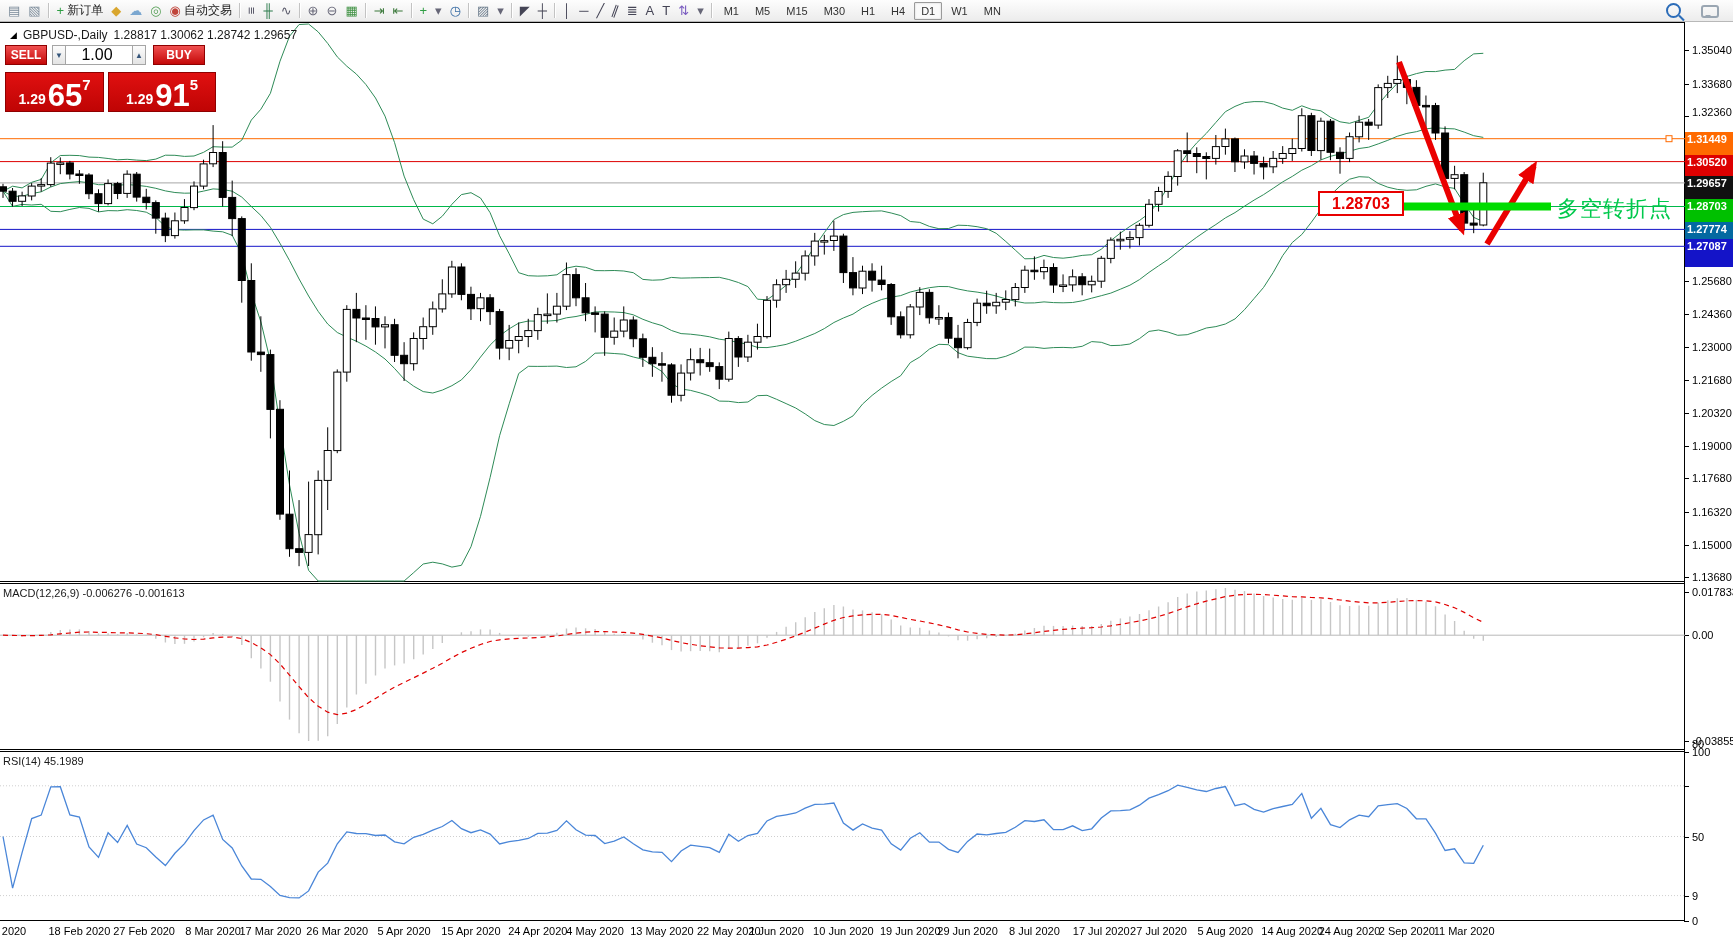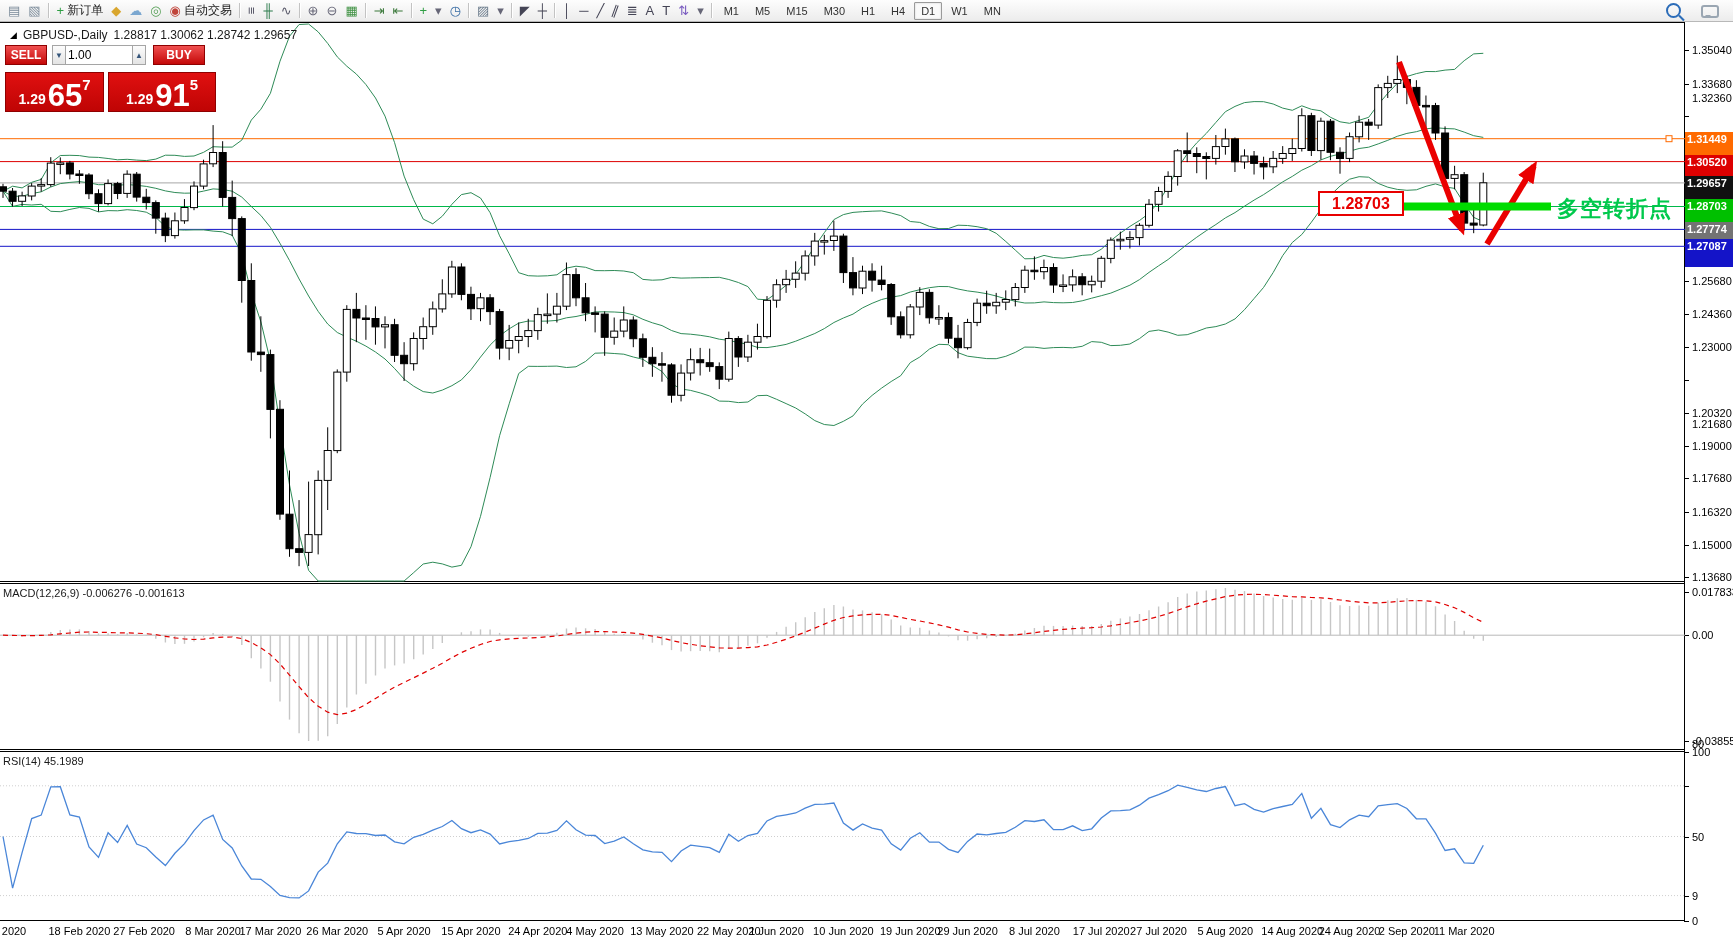--- a/index.html
+++ b/index.html
@@ -32,7 +32,7 @@
   .tp-step{width:14px;height:20px;border:1px solid #a5a5a5;background:linear-gradient(#fcfcfc,#e4e4e4);
     font-size:8px;color:#35557a;padding:0;cursor:pointer}
   .tp-vol{width:58px;height:16px;border:1px solid #a5a5a5;border-left:none;border-right:none;
-    font-size:12px;text-align:left;padding:1px 6px 1px 2px;font-family:"Liberation Sans",sans-serif}
+    font-size:16px;text-align:center;padding:1px 6px 1px 2px;font-family:"Liberation Sans",sans-serif}
   .tp-row2{display:flex;margin-top:7px}
   .tp-price{height:37px;background:linear-gradient(#e01010,#bf0404);border:1px solid #8f0000;color:#fff;
     display:flex;align-items:flex-end;justify-content:center;padding-bottom:1px;cursor:pointer}

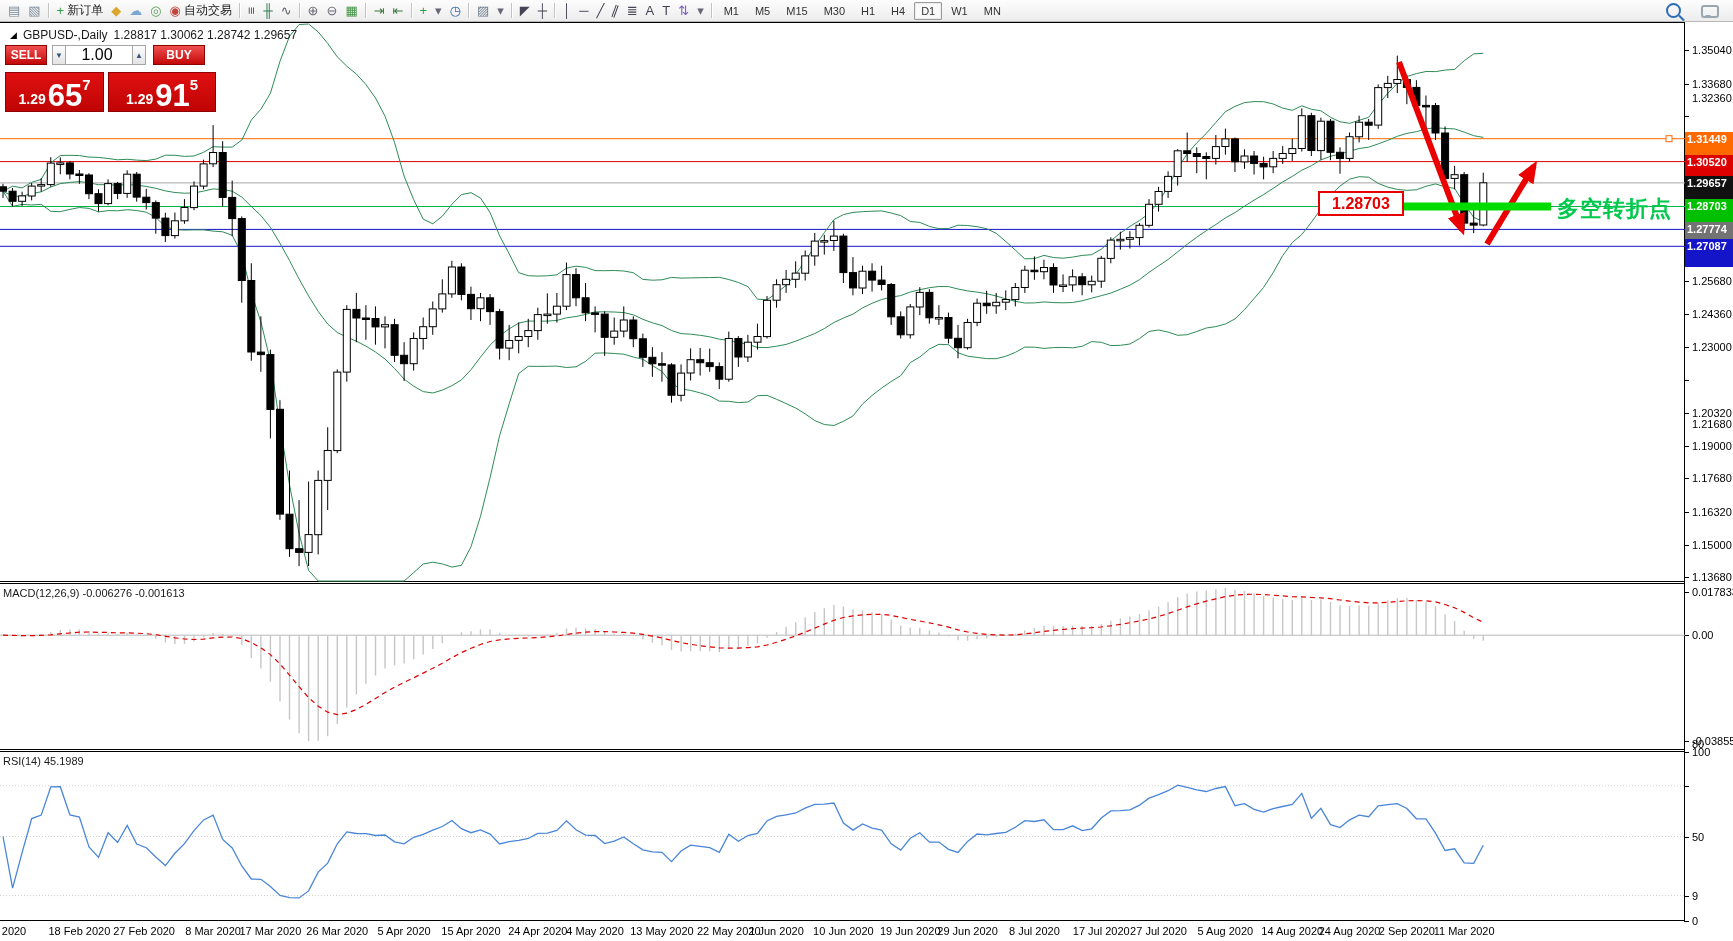--- a/index.html
+++ b/index.html
@@ -755,7 +755,7 @@
       <div class="ax-dash" style="top: 28px;"></div>
       <div class="ax-tick" style="top: 56px;">1.33680</div>
       <div class="ax-dash" style="top: 62px;"></div>
-      <div class="ax-tick" style="top: 70px;">1.32360</div>
+      <div class="ax-tick" style="top: 84px;">1.32360</div>
       <div class="ax-dash" style="top: 94px;"></div>
       <div class="ax-tick" style="top: 122px;">1.31000</div>
       <div class="ax-dash" style="top: 128px;"></div>

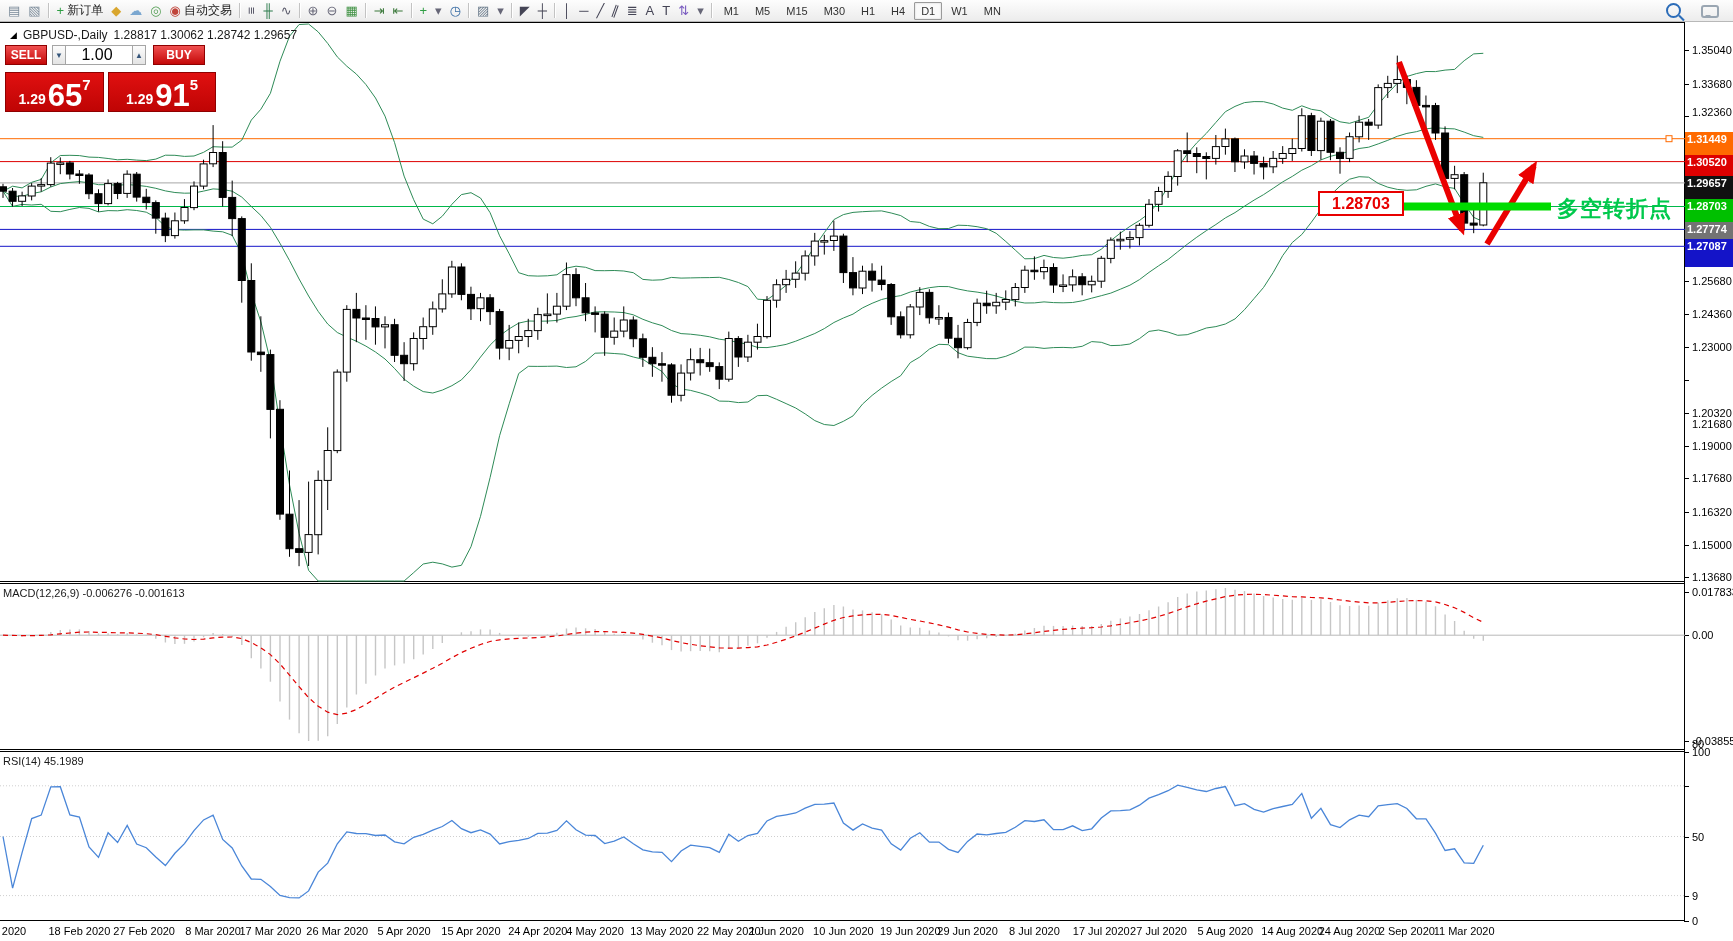--- a/index.html
+++ b/index.html
@@ -45,7 +45,7 @@
   .rsi-label{position:absolute;left:3px;top:733px;font-size:11px;color:#1a1a1a}
   .ann-box{position:absolute;left:1318px;top:169px;width:82px;height:21px;border:2px solid #e80000;
     color:#e80000;font-size:16px;font-weight:bold;display:flex;align-items:center;justify-content:center;background:#fff}
-  .ann-text{position:absolute;left:1557px;top:172px;font-size:22px;font-weight:bold;color:#00c94c;letter-spacing:1px;white-space:nowrap}
+  .ann-text{position:absolute;left:1557px;top:172px;font-size:22px;font-weight:normal;color:#00c94c;letter-spacing:1px;white-space:nowrap}
   #dates{position:absolute;left:0;top:900px;width:1685px;height:20px;background:#fff}
   #dates span{position:absolute;top:3px;width:80px;text-align:center;font-size:11px;color:#000;white-space:nowrap}
   .price-axis{position:absolute;left:1685px;top:0;width:48px;height:920px;background:#fff;font-size:11px;color:#000}

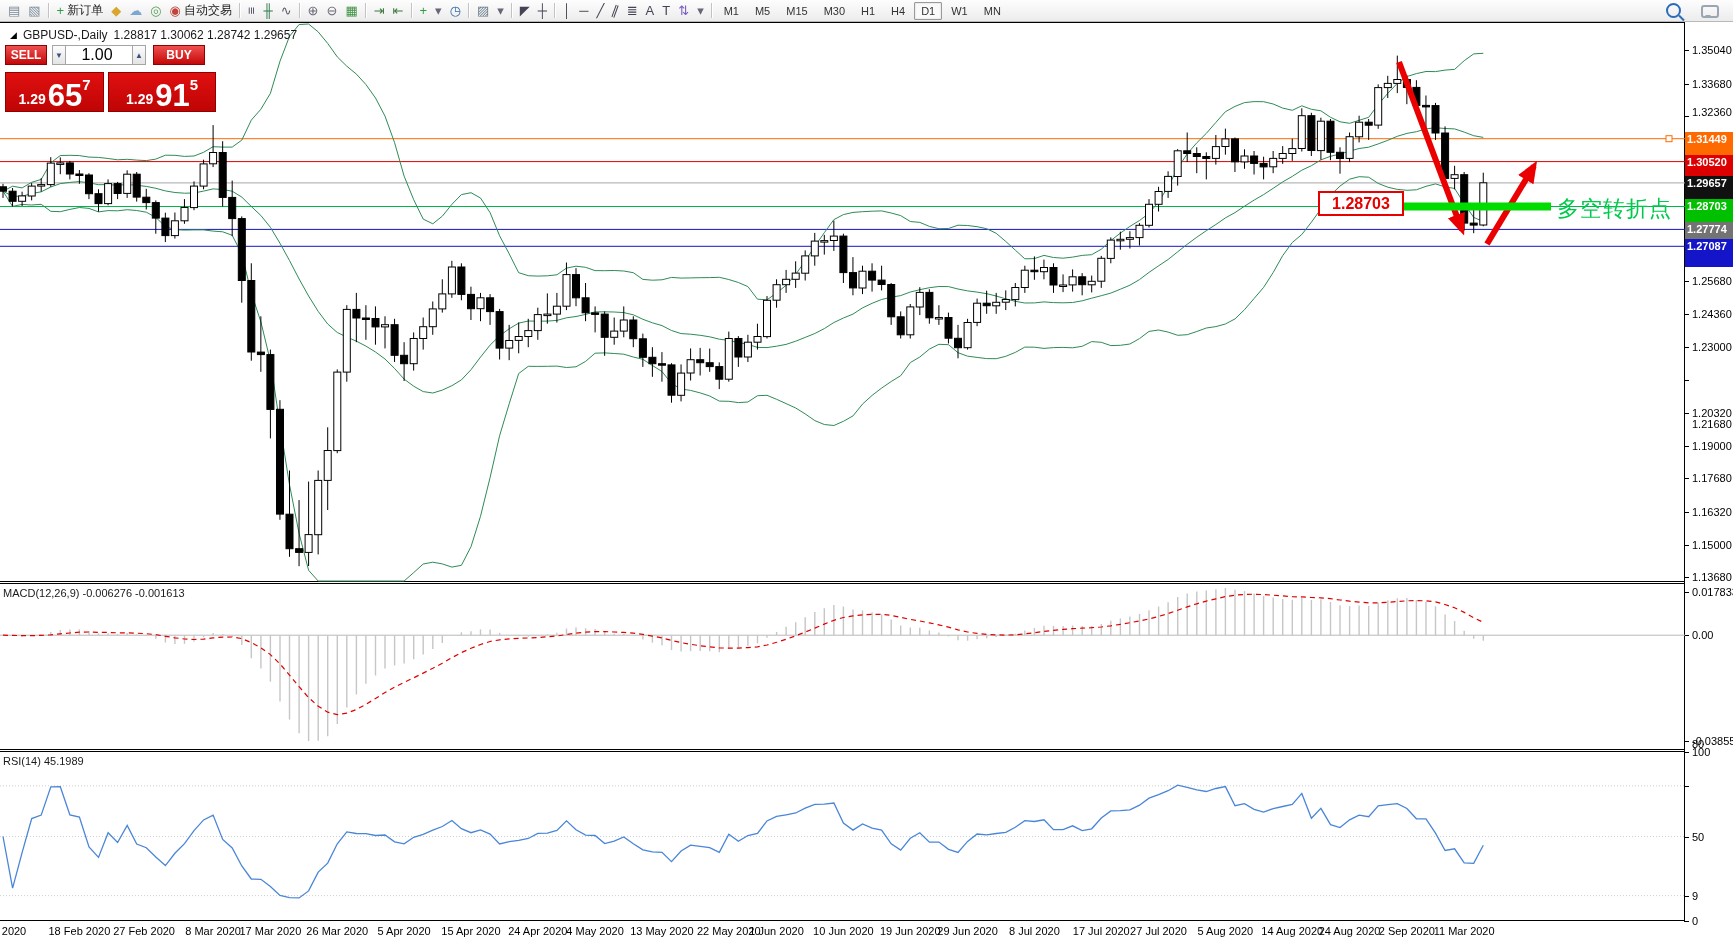--- a/index.html
+++ b/index.html
@@ -785,7 +785,7 @@
       <div class="ax-badge" style="top: 133px; background: rgb(221, 0, 0);">1.30520</div>
       <div class="ax-badge" style="top: 154px; background: rgb(17, 17, 17);">1.29657</div>
       <div class="ax-badge" style="top: 177px; background: rgb(0, 192, 0);">1.28703</div>
-      <div class="ax-badge" style="top: 200px; background: #737373;">1.27774</div>
+      <div class="ax-badge" style="top: 200px; background: #0369a1;">1.27774</div>
       <div class="ax-badge" style="top: 217px; background: rgb(20, 20, 200);">1.27087</div>
       <div class="ax-tick" style="top: 564px;">0.017833</div>
       <div class="ax-dash" style="top: 570px;"></div>

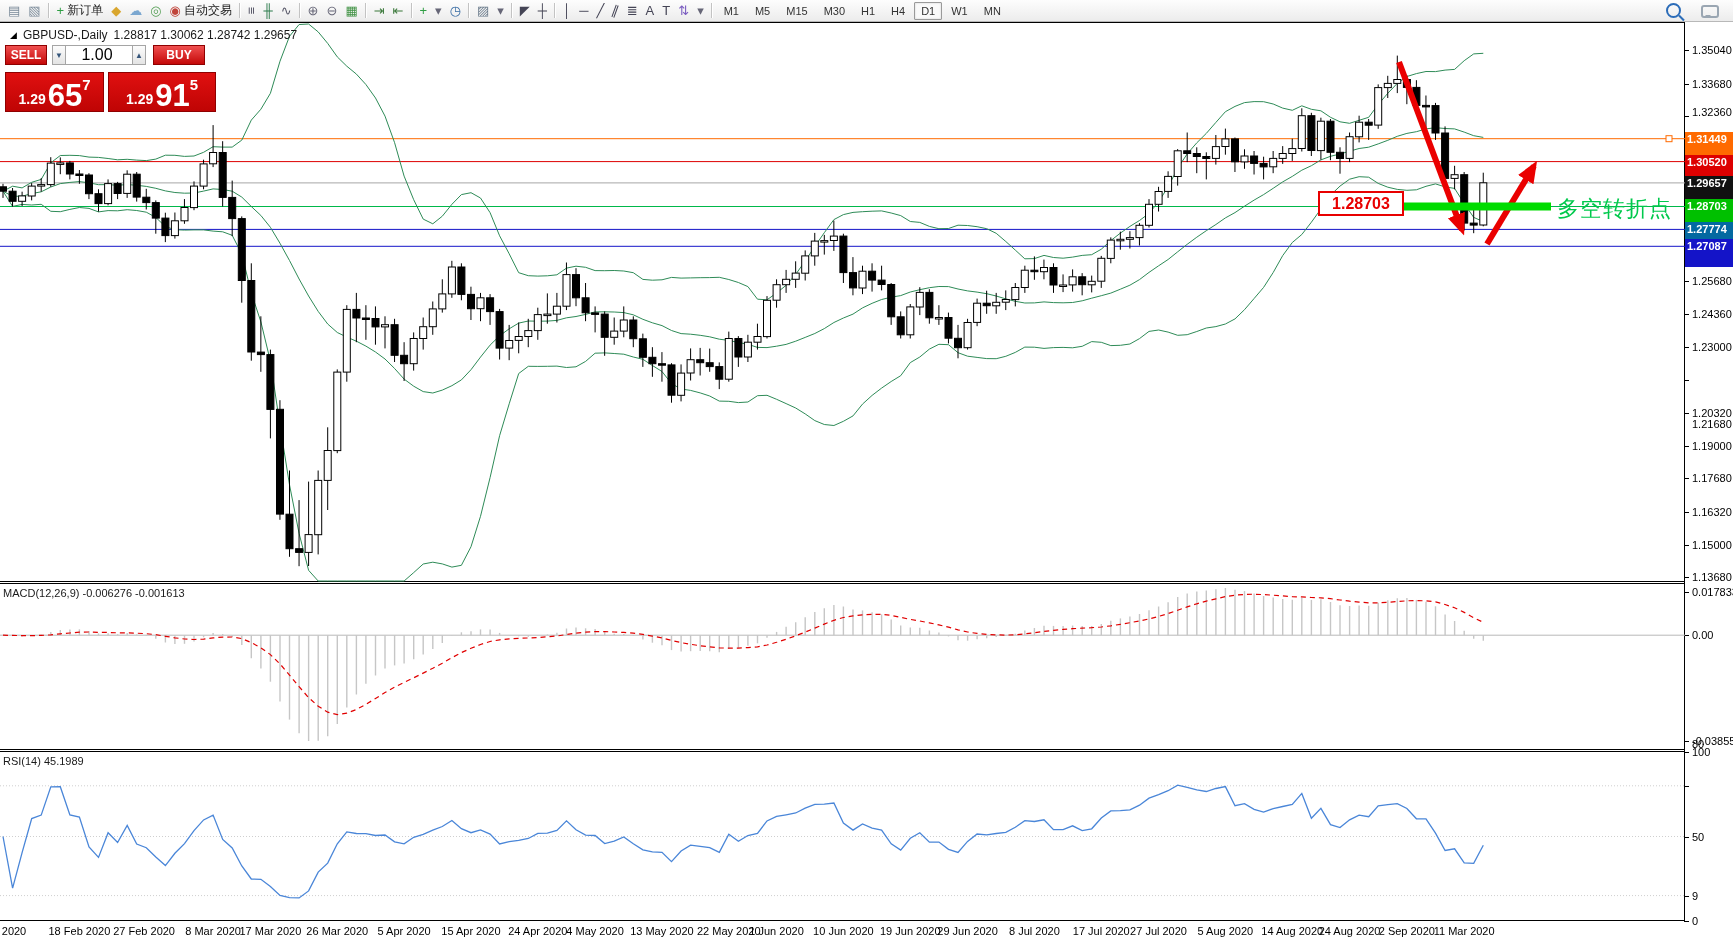--- a/index.html
+++ b/index.html
@@ -767,7 +767,7 @@
       <div class="ax-dash" style="top: 292px;"></div>
       <div class="ax-tick" style="top: 319px;">1.23000</div>
       <div class="ax-dash" style="top: 325px;"></div>
-      <div class="ax-tick" style="top: 352px; margin-top: 44px;">1.21680</div>
+      <div class="ax-tick" style="top: 352px;">1.21680</div>
       <div class="ax-dash" style="top: 358px;"></div>
       <div class="ax-tick" style="top: 385px;">1.20320</div>
       <div class="ax-dash" style="top: 391px;"></div>

